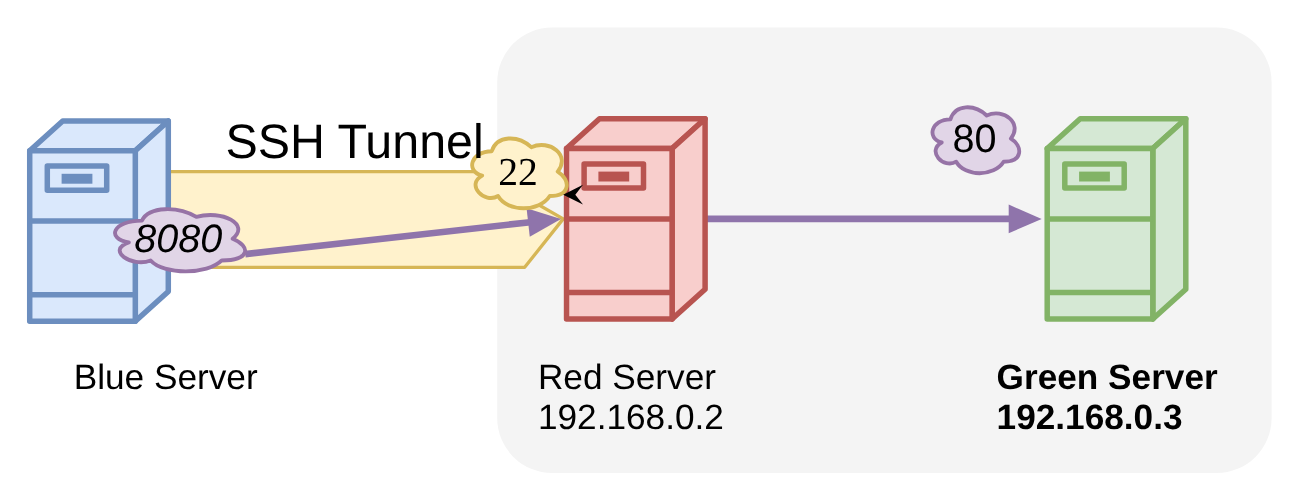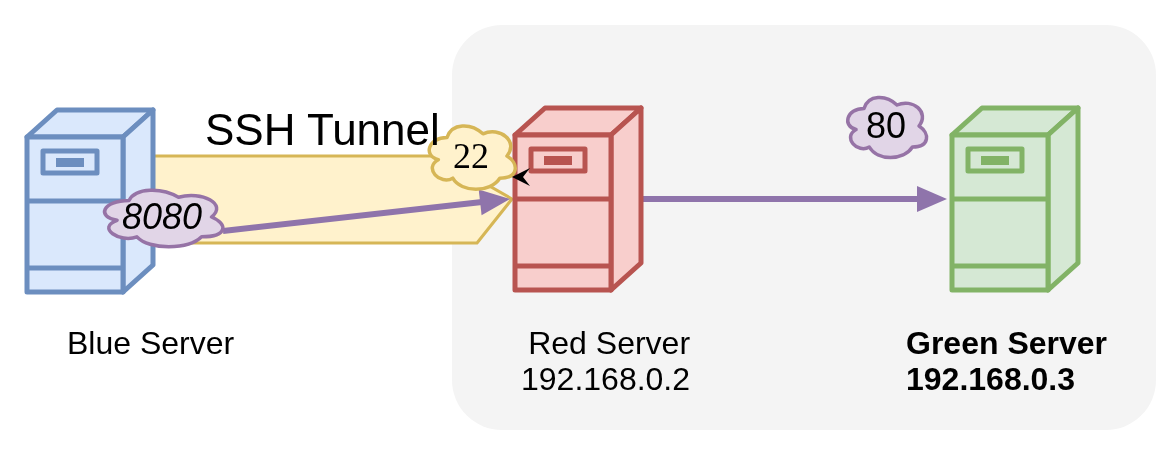--- a/index.html
+++ b/index.html
@@ -39,7 +39,7 @@
   .cursor{z-index:5;}
   .cursor path{fill:#000;}
   .lbl-blue{left:28px;top:325px;margin-left:39px;}
-  .lbl-red{left:521px;top:325px;text-align:right;}
+  .lbl-red{left:489px;top:325px;}
   .lbl-green{left:906px;top:325px;font-weight:bold;}
 </style>
 </head>

